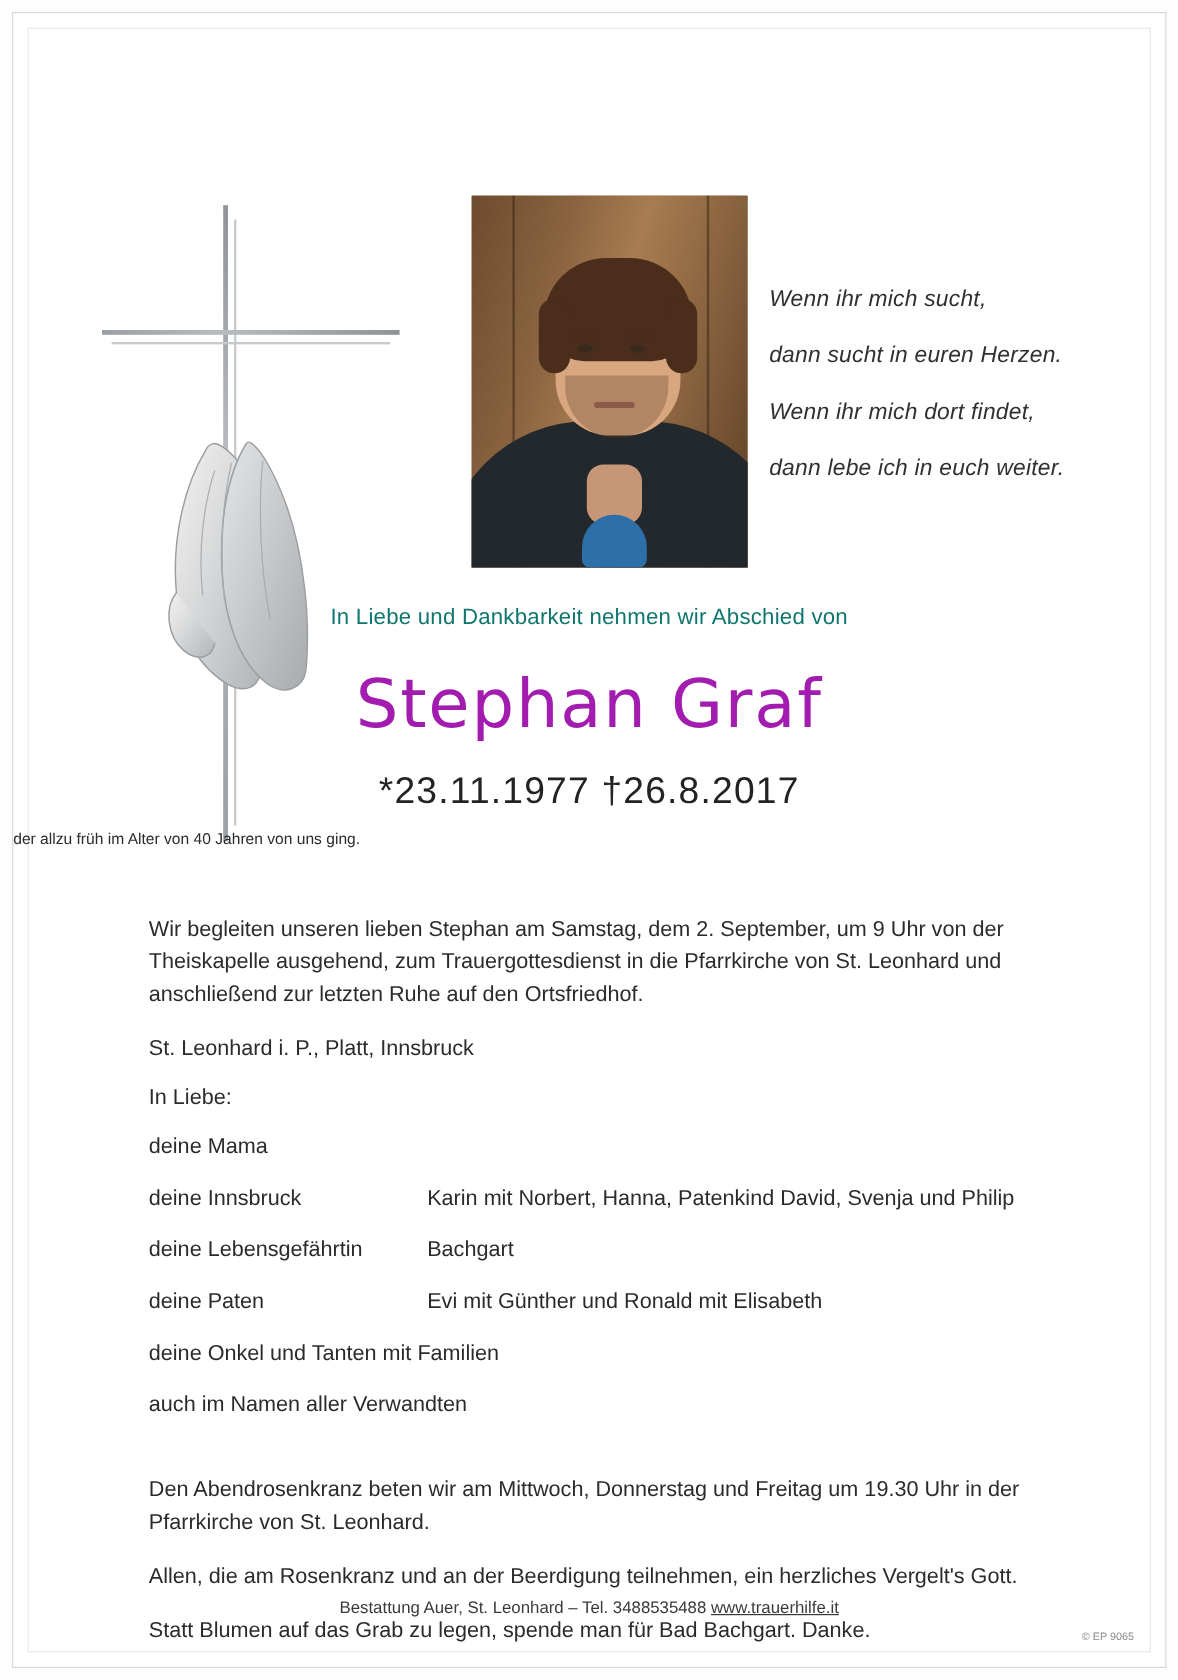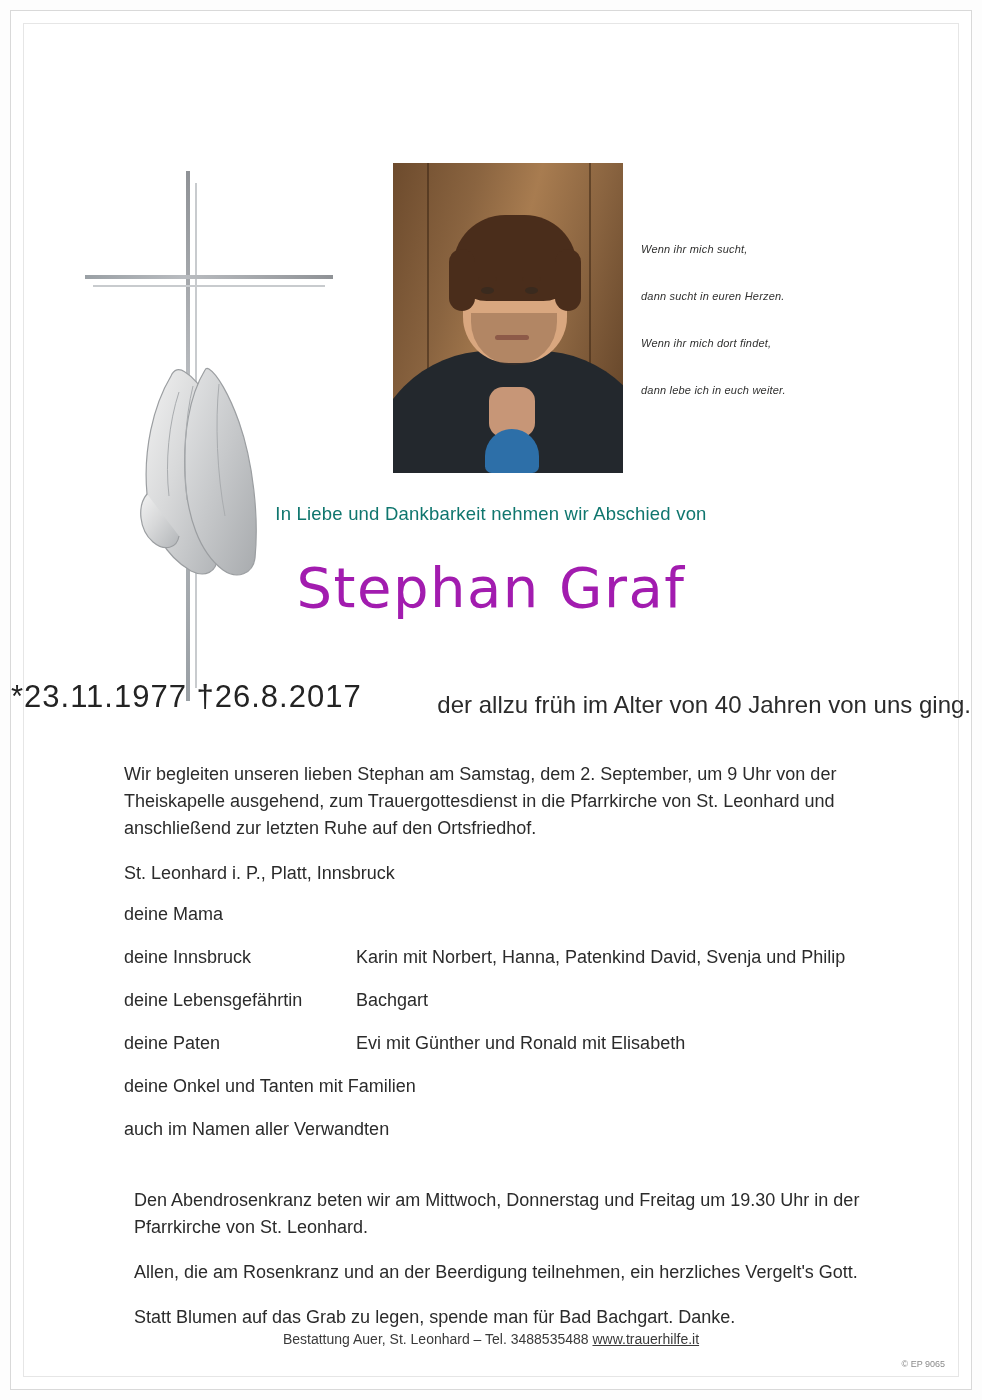--- a/index.html
+++ b/index.html
@@ -218,7 +218,7 @@
     top: 215px;
     width: 300px;
     font-style: italic;
-    font-size: 11px;
+    font-size: 19px;
     line-height: 47px;
     color: #30302f;
     letter-spacing: 0.2px;

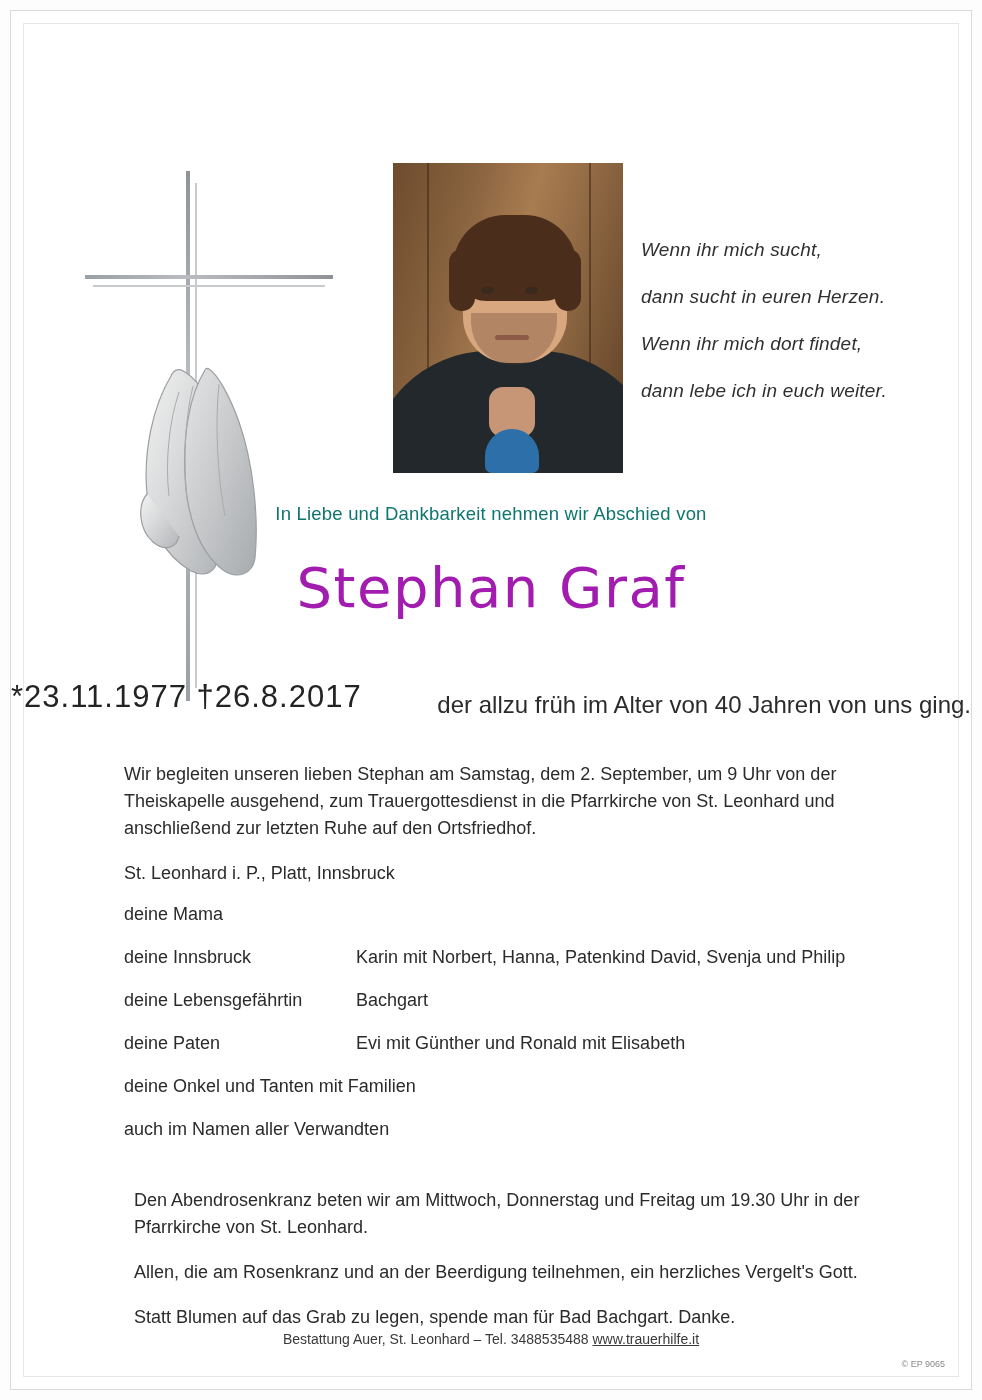--- a/index.html
+++ b/index.html
@@ -251,10 +251,10 @@
     left: 0;
     right: 0;
     top: 630px;
+    text-align: center;
     font-size: 31px;
     letter-spacing: 1px;
     color: #232323;
-    margin-top: 38px;
   }
   .subline {
     position: absolute;

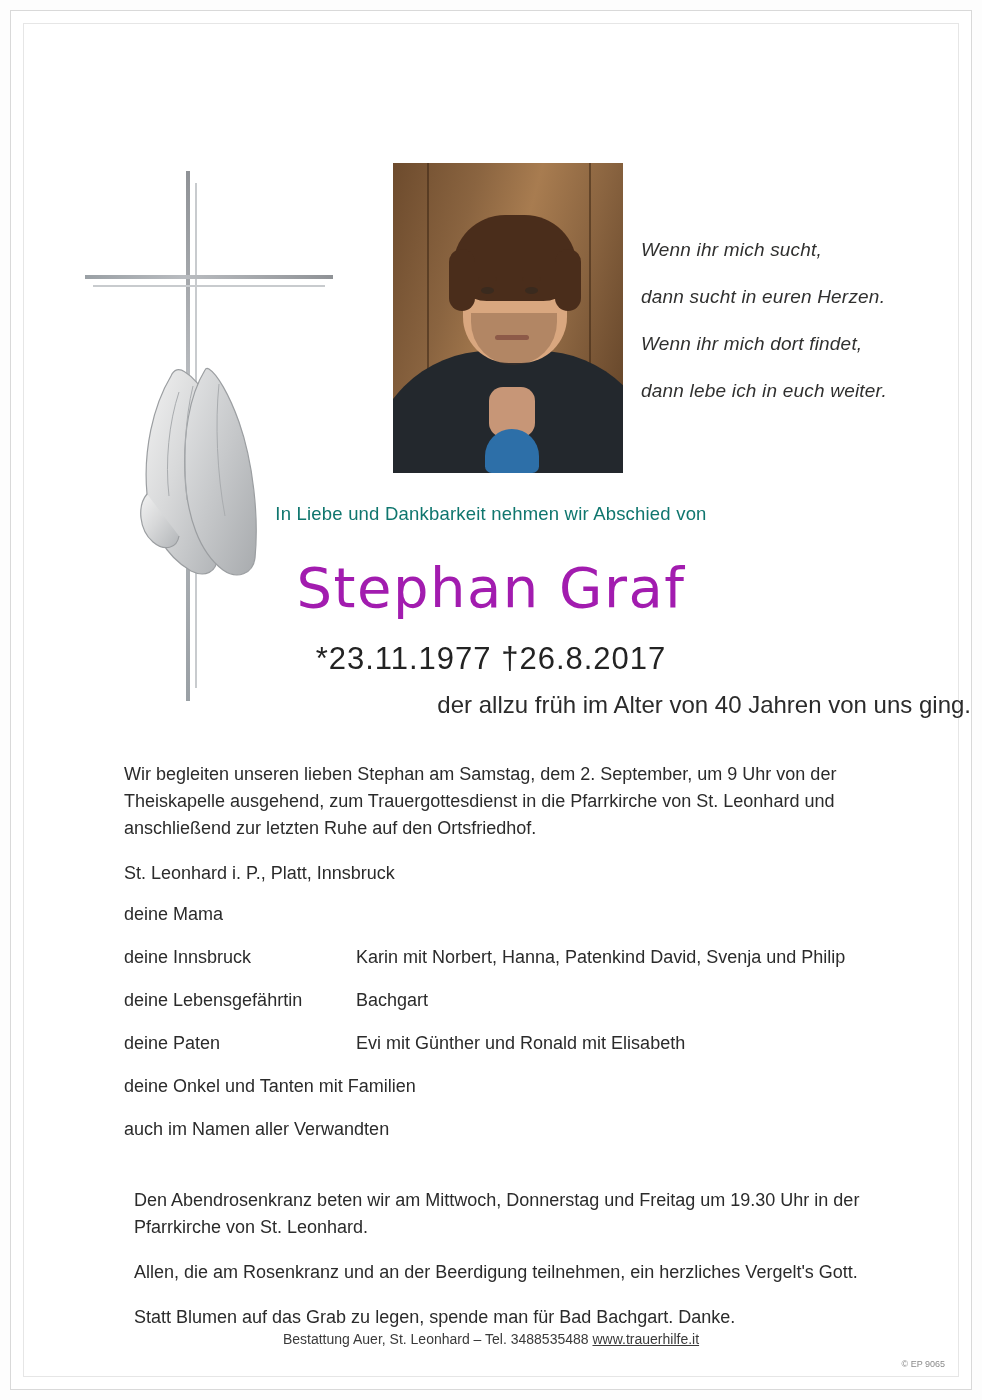--- a/index.html
+++ b/index.html
@@ -261,8 +261,8 @@
     left: 0;
     right: 0;
     top: 680px;
-    text-align: right;
-    font-size: 24px;
+    text-align: left;
+    font-size: 13px;
     color: #2b2b2b;
   }
 

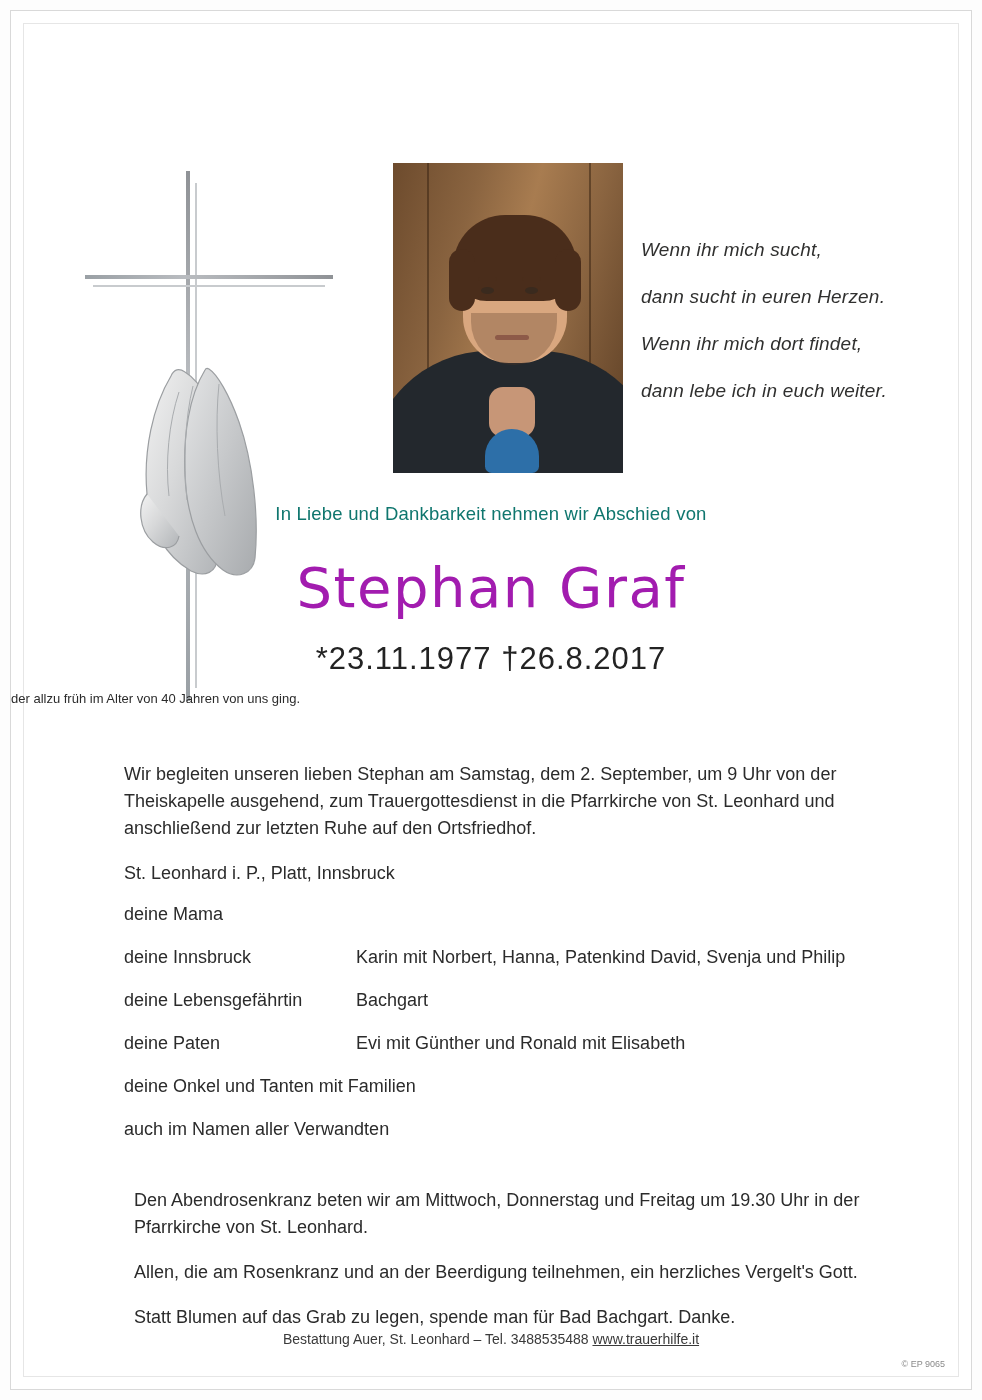--- a/index.html
+++ b/index.html
@@ -386,6 +386,7 @@
     <div class="body-text">
       <p>Wir begleiten unseren lieben Stephan am Samstag, dem 2. September, um 9 Uhr von der Theiskapelle ausgehend, zum Trauergottesdienst in die Pfarrkirche von St. Leonhard und anschließend zur letzten Ruhe auf den Ortsfriedhof.</p>
       <p class="tight">St. Leonhard i. P., Platt, Innsbruck</p>
+      <p class="tight">In Liebe:</p>
 
       <ul class="family">
         <li>

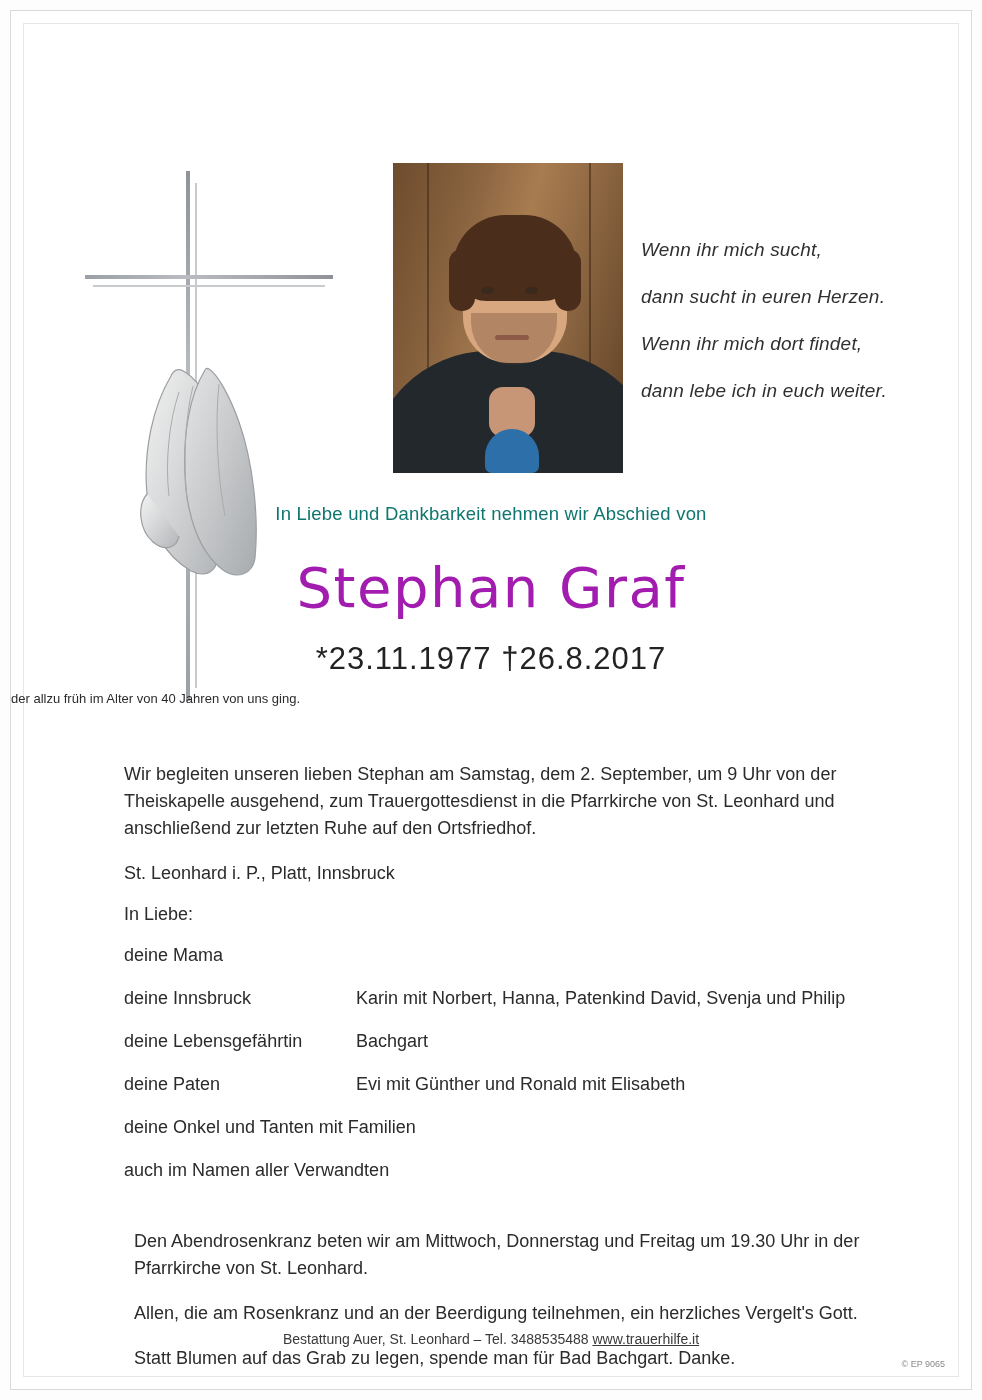--- a/index.html
+++ b/index.html
@@ -299,7 +299,7 @@
   }
 
   .closing { margin-top: 44px; }
-  .closing p { margin: 0 0 18px 10px; }
+  .closing p { margin: 0 0 18px 0; }
 
   
   .footer {

